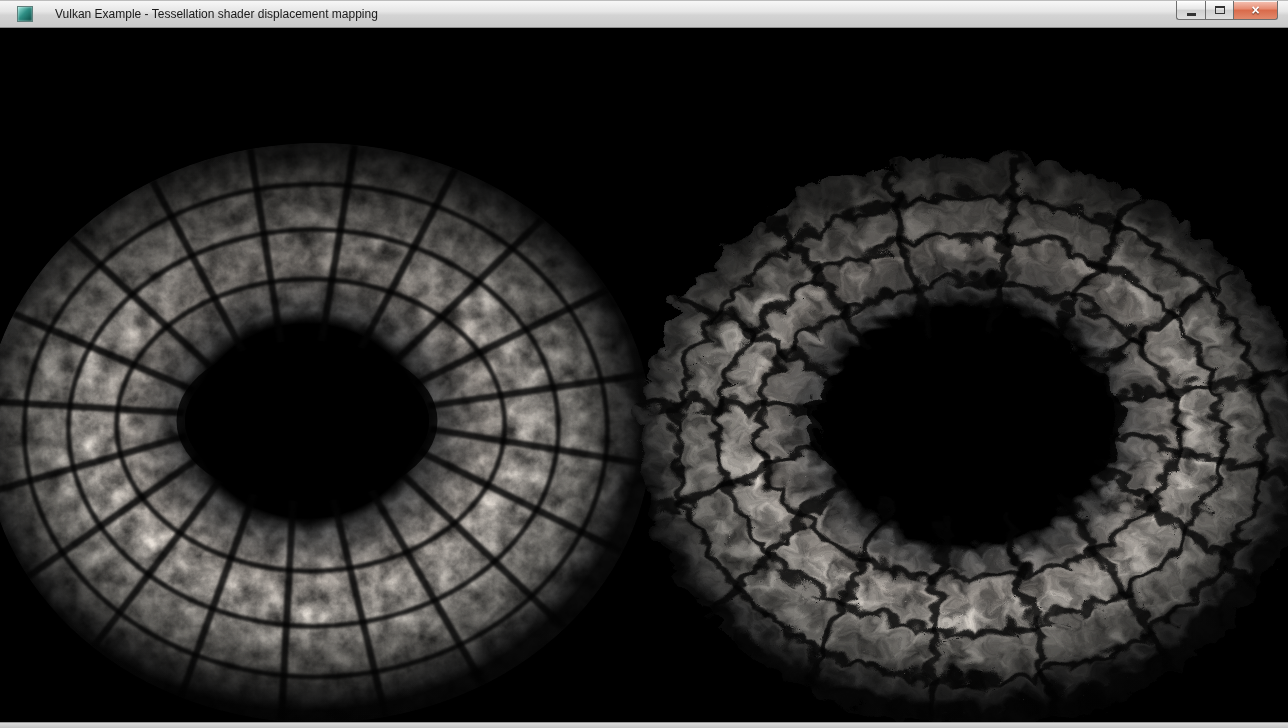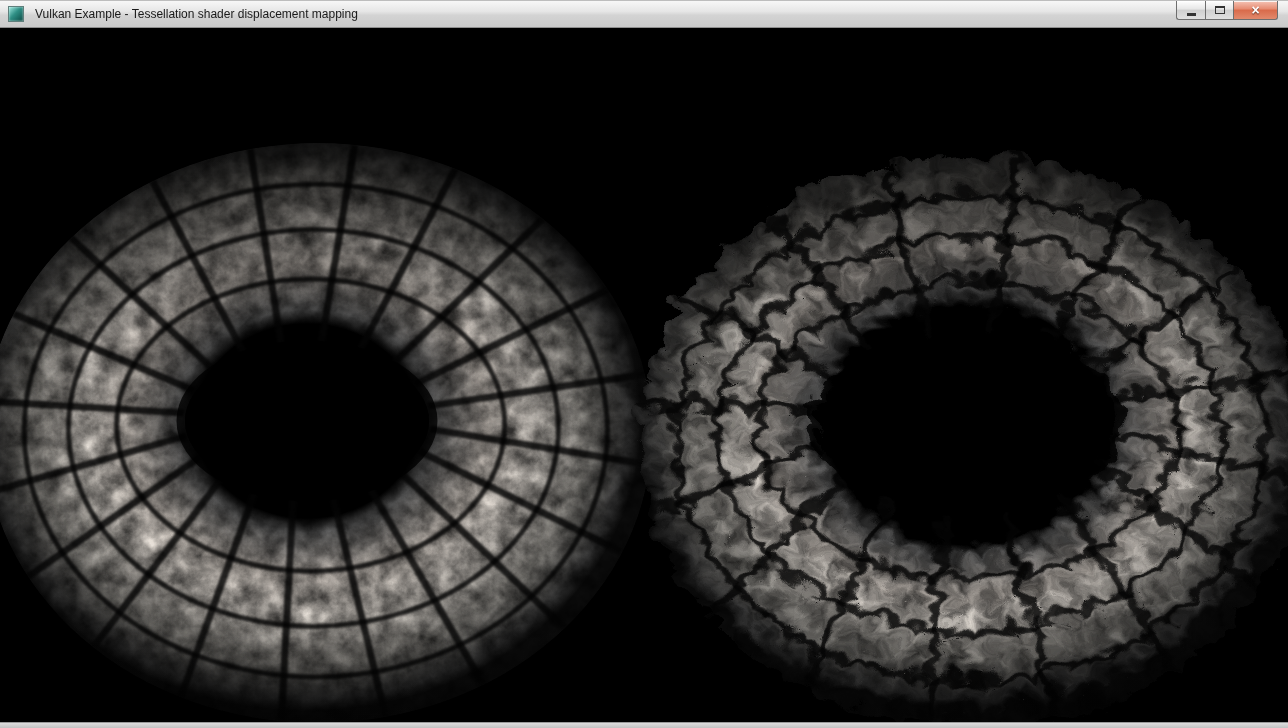--- a/index.html
+++ b/index.html
@@ -5,7 +5,7 @@
   *{box-sizing:border-box;margin:0;padding:0}
   html,body{width:1288px;height:728px;overflow:hidden;background:#000;font-family:"Liberation Sans",sans-serif}
   .window{width:1288px;height:728px;display:flex;flex-direction:column;background:#000}
-  .titlebar{position:relative;height:28px;flex:0 0 28px;display:flex;align-items:center;gap:11px;padding:0 8px;
+  .titlebar{position:relative;height:28px;flex:0 0 28px;display:flex;align-items:center;gap:22px;padding:0 17px;
     background:linear-gradient(to bottom,#f7f7f7,#e6e6e6 40%,#d3d3d3 55%,#cacaca);
     border-bottom:1px solid #8e8e8e;border-top:1px solid #bdbdbd}
   .app-icon{width:16px;height:16px;flex:0 0 16px;border:1px solid #5f7f7c;

